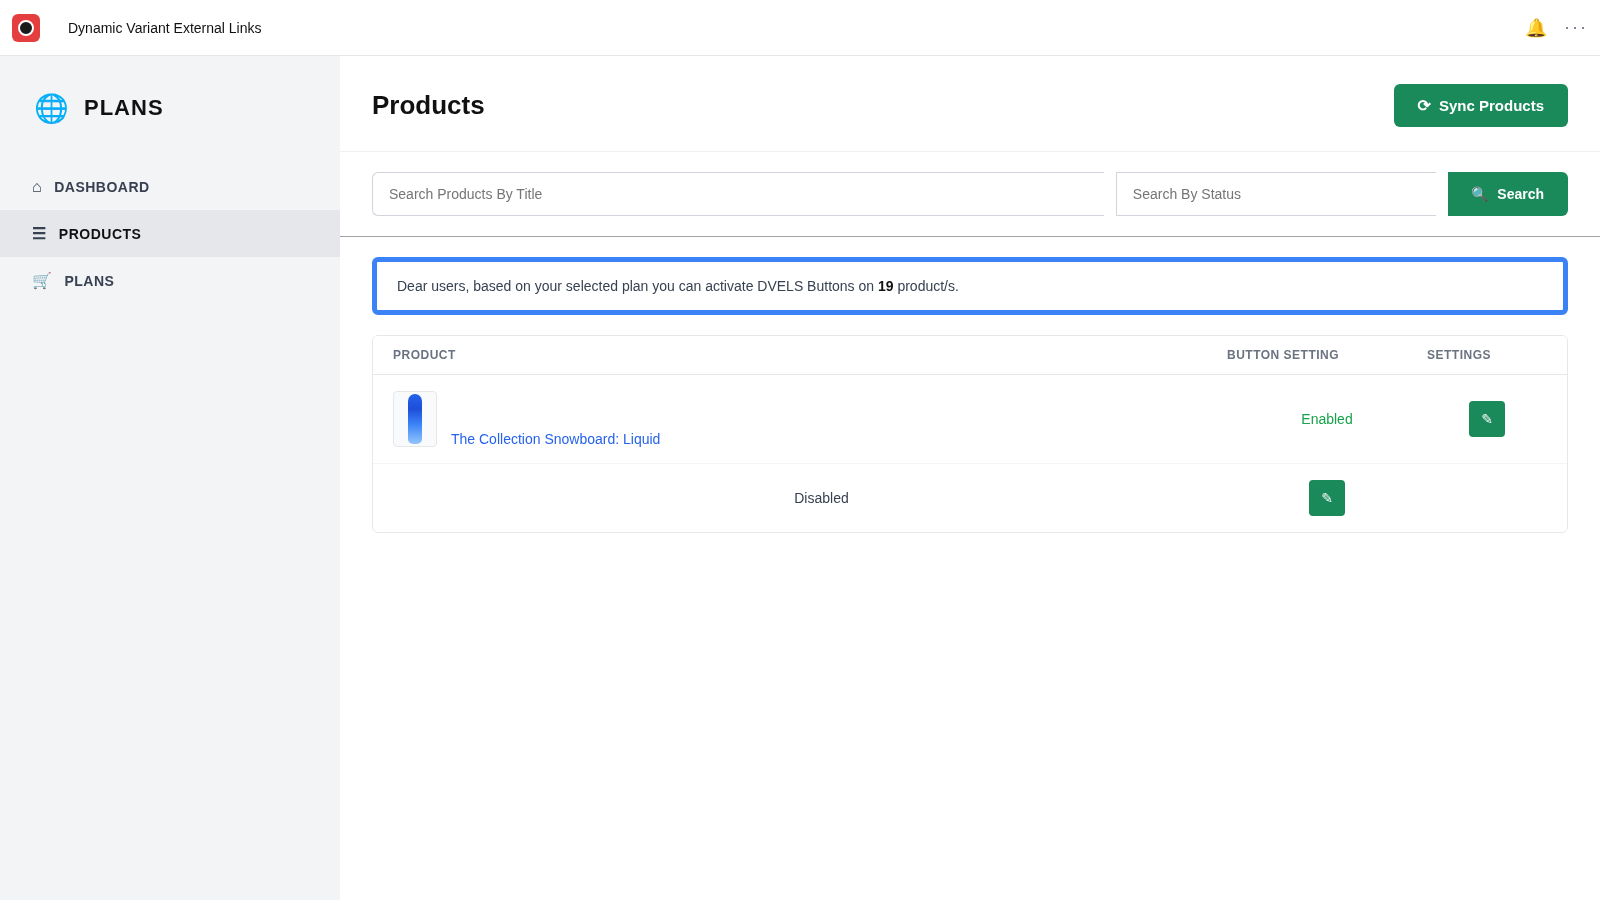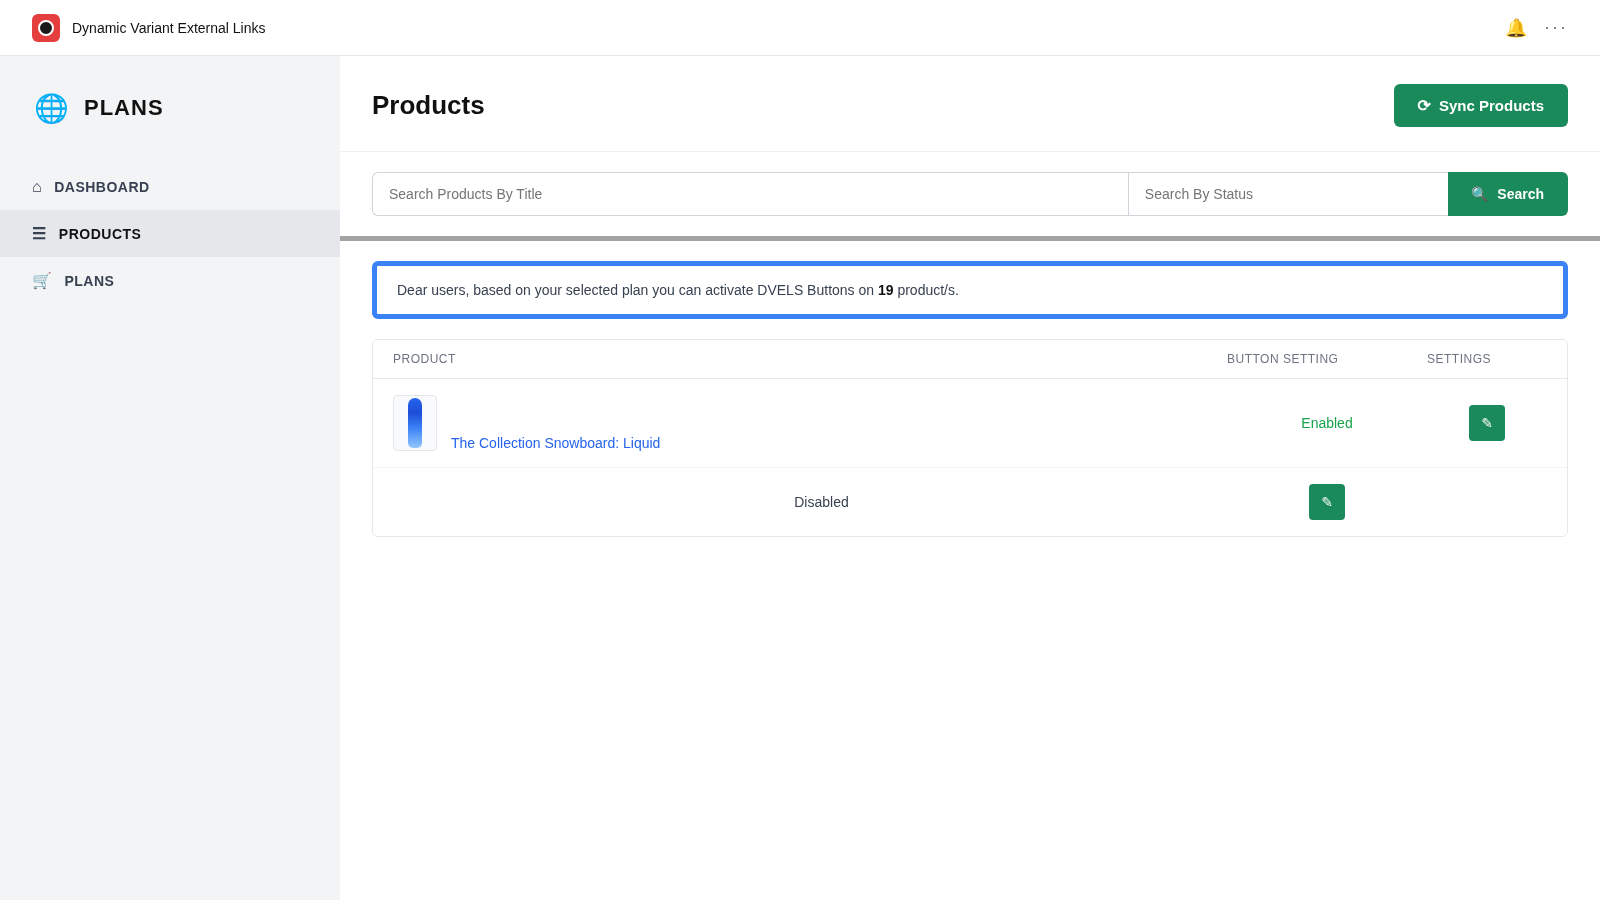--- a/index.html
+++ b/index.html
@@ -19,9 +19,10 @@
       background: #fff;
       display: flex;
       align-items: center;
-      padding: 0 32px;
+      padding: 0 12px;
       border-bottom: 1px solid #e5e7eb;
       flex-shrink: 0;
+      gap: 16px;
     }
     .top-bar-logo {
       width: 28px;

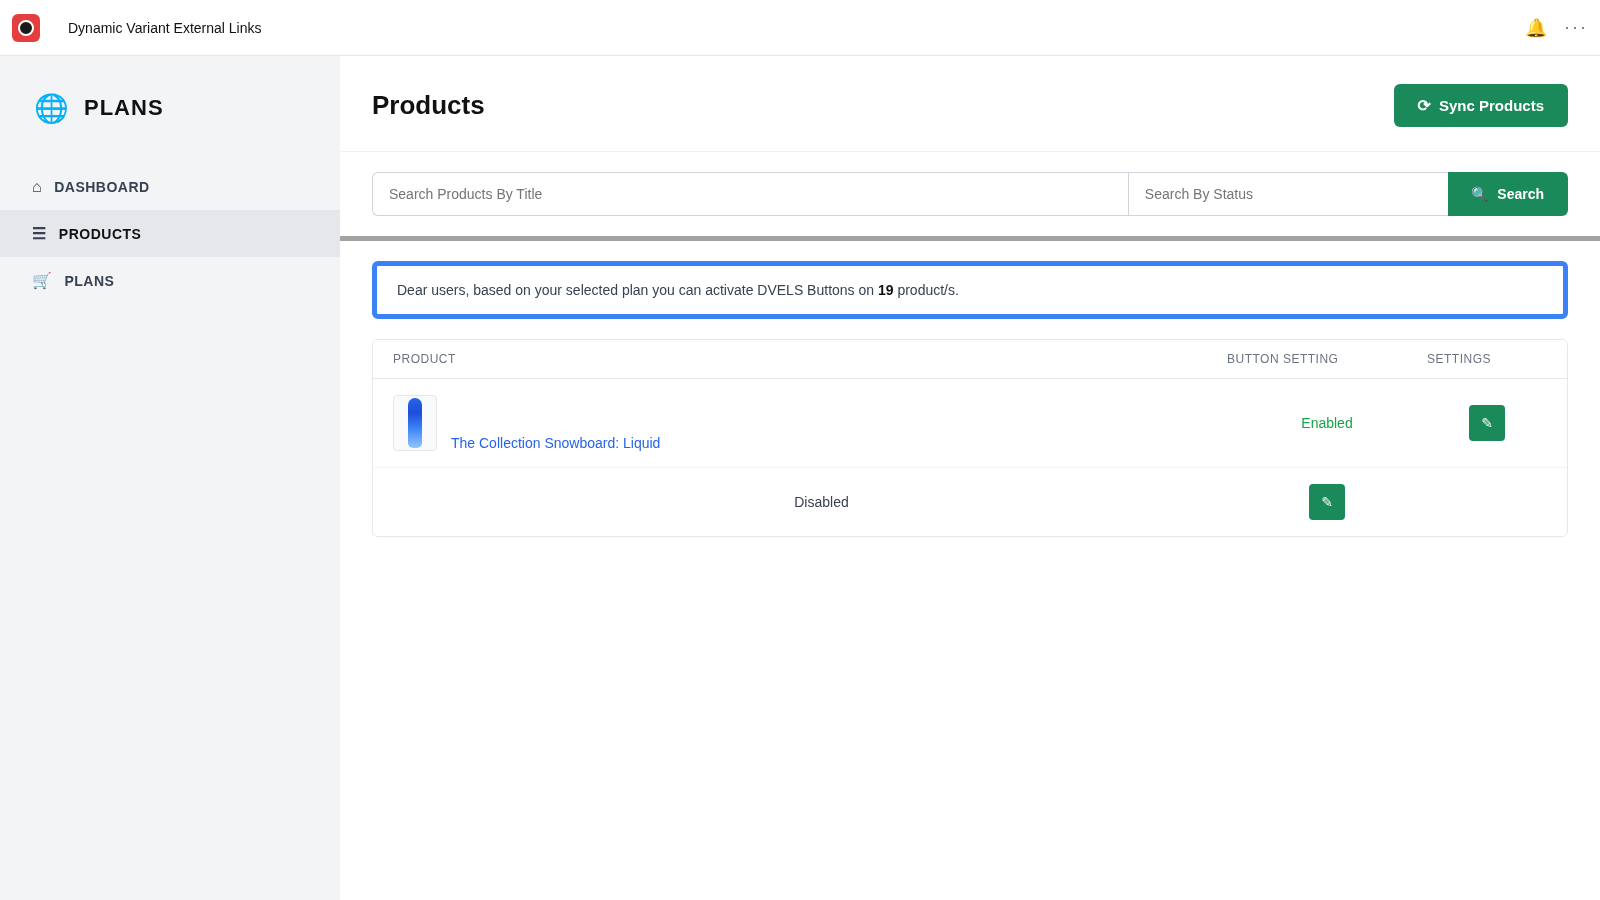--- a/index.html
+++ b/index.html
@@ -171,8 +171,8 @@
       display: flex;
       align-items: flex-end;
       padding: 20px 32px;
-      gap: 0;
-      border-bottom: 5px solid #a3a3a3;
+      gap: 12px;
+      border-bottom: 1px solid #a3a3a3;
     }
     .search-title-input {
       flex: 1;

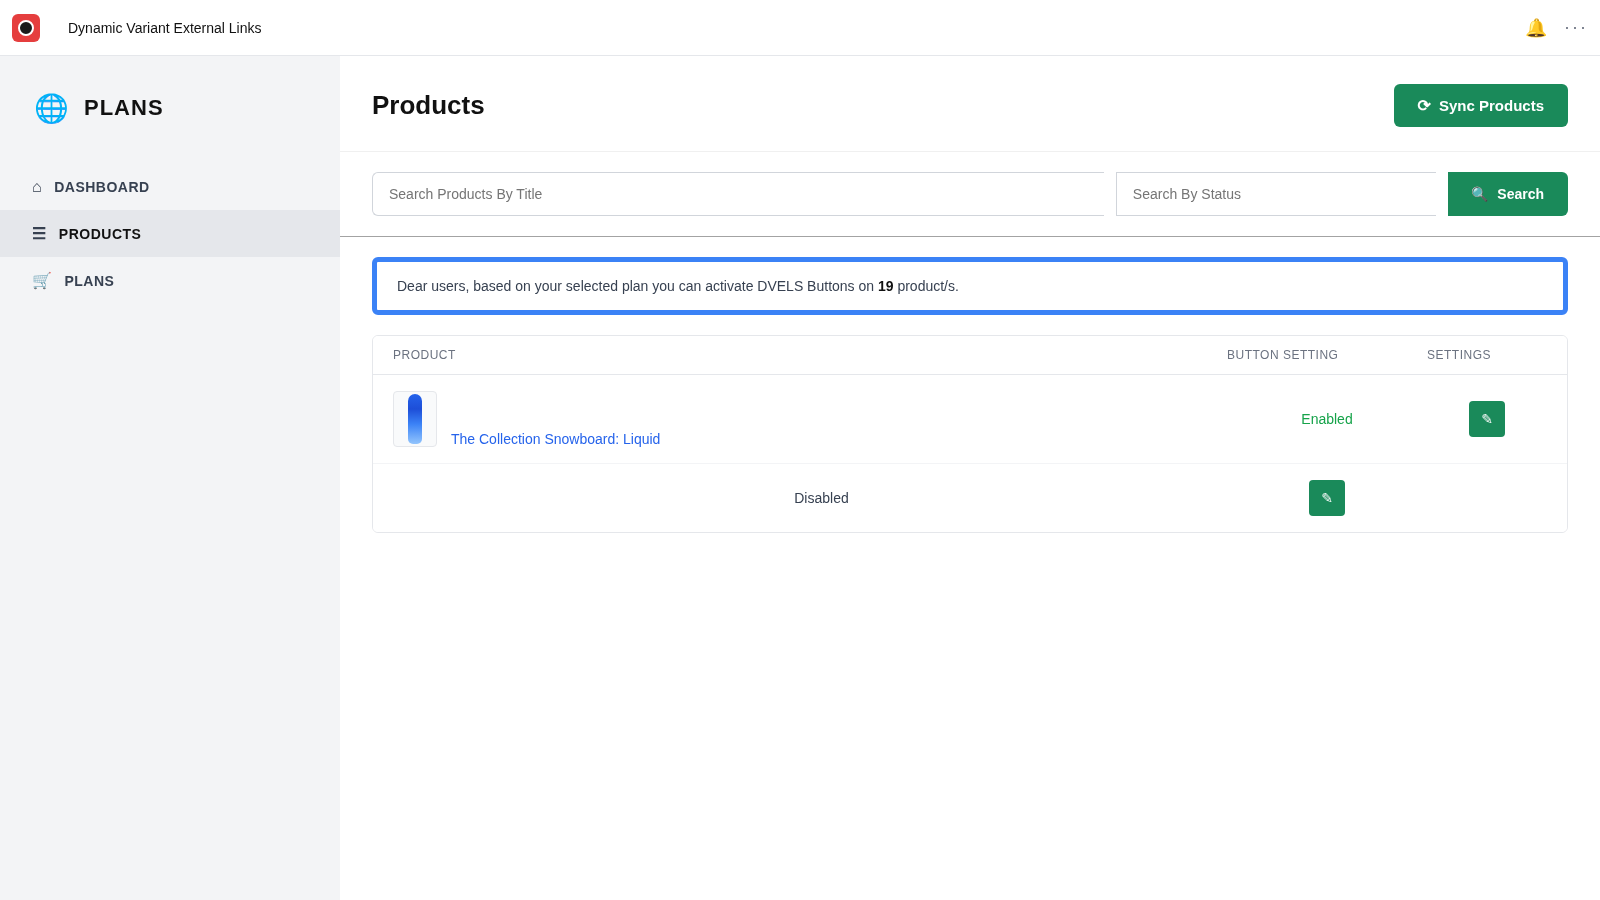--- a/index.html
+++ b/index.html
@@ -243,7 +243,7 @@
     }
     .table-header-cell {
       font-size: 12px;
-      font-weight: 400;
+      font-weight: 700;
       color: #6b7280;
       text-transform: uppercase;
       letter-spacing: 0.5px;

